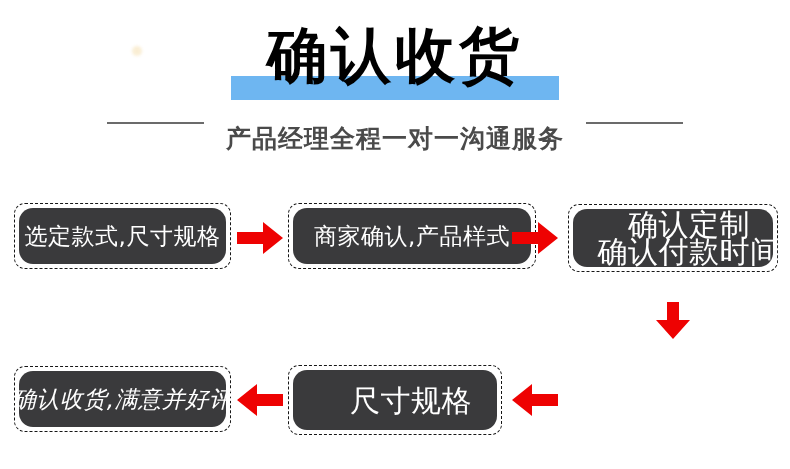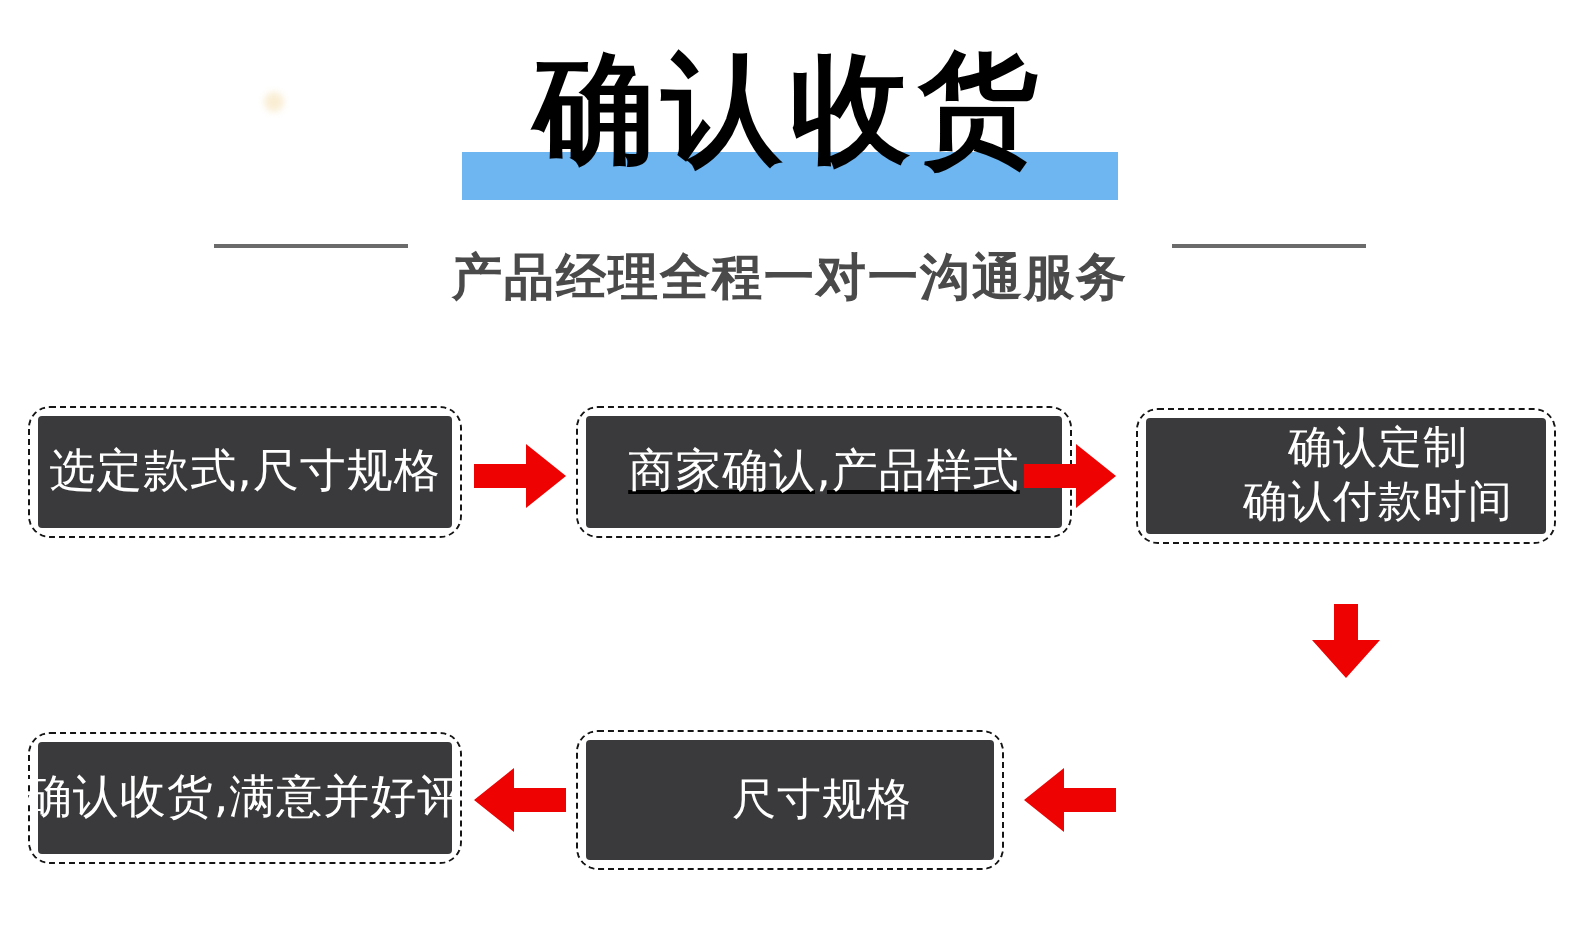--- a/index.html
+++ b/index.html
@@ -44,7 +44,7 @@
     border:1.6px dashed #161616;border-radius:11px;padding:4px;
   }
   .step-inner{
-    width:100%;height:100%;box-sizing:border-box;border-radius:2px;
+    width:100%;height:100%;box-sizing:border-box;border-radius:14px;
     background:var(--box-bg);color:var(--box-text);
     display:flex;flex-direction:column;align-items:center;justify-content:center;
     font-size:23px;line-height:28px;letter-spacing:0.5px;white-space:nowrap;

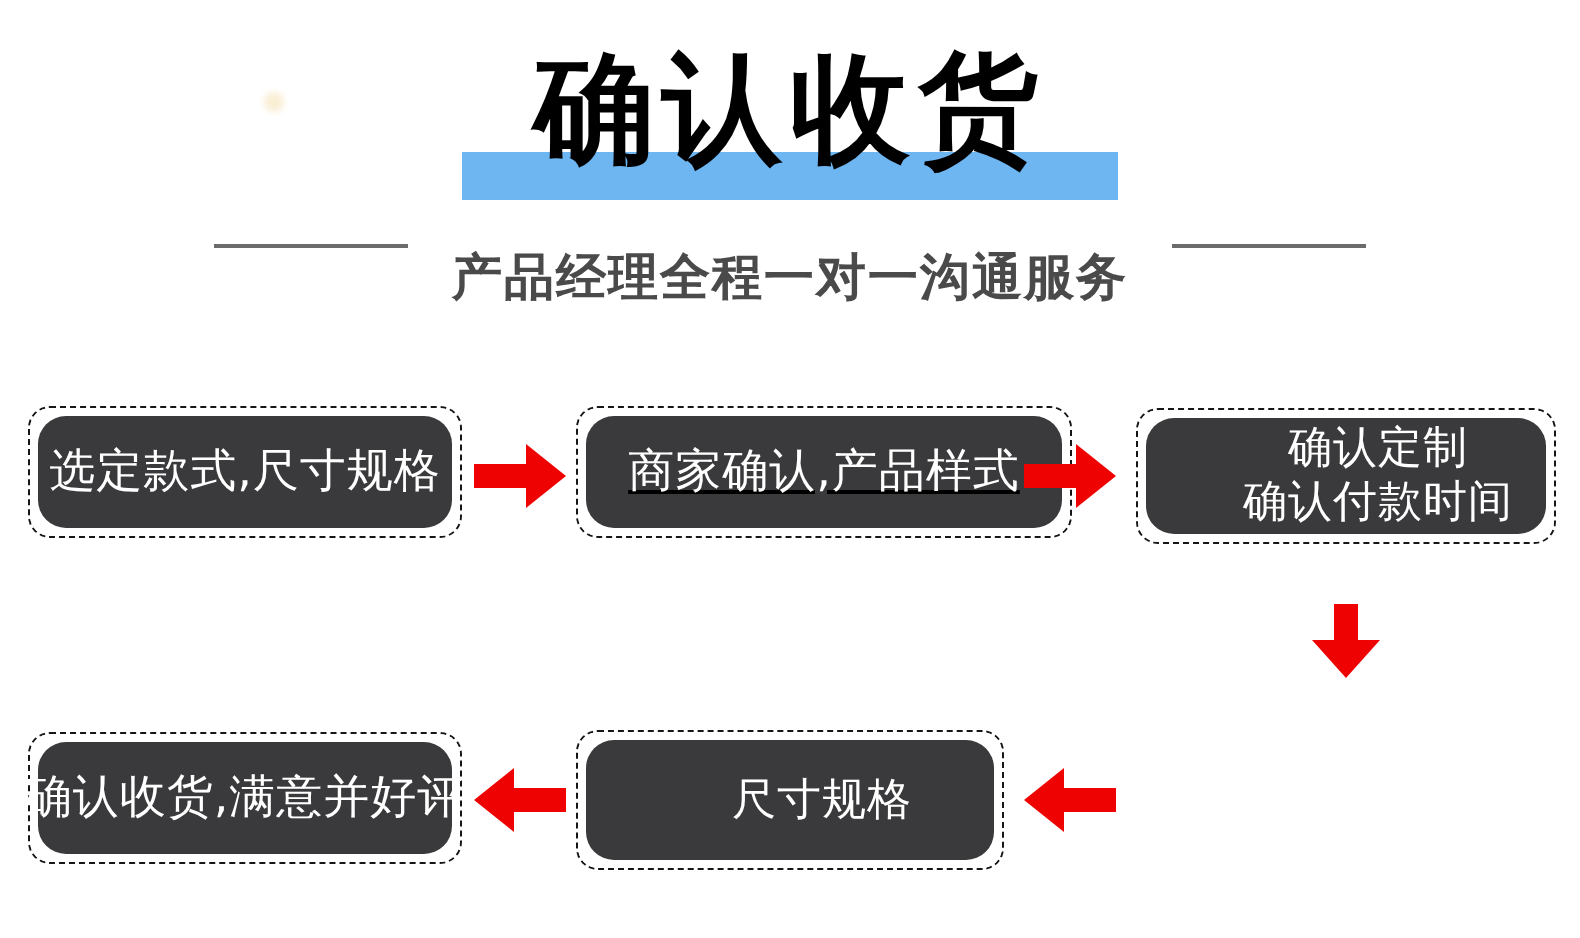--- a/index.html
+++ b/index.html
@@ -51,7 +51,7 @@
   }
   .step-line:empty{display:none;}
   .s1{left:14px;top:203px;width:217px;height:66px;}
-  .s2{left:288px;top:203px;width:248px;height:66px;text-decoration:underline;}
+  .s2{left:288px;top:203px;width:248px;height:66px;}
   .s3{left:568px;top:204px;width:210px;height:68px;}
   .s3 .step-inner,.s5 .step-inner{font-size:22px;line-height:27px;padding-left:32px;}
   .s4{left:568px;top:366px;width:210px;height:66px;}

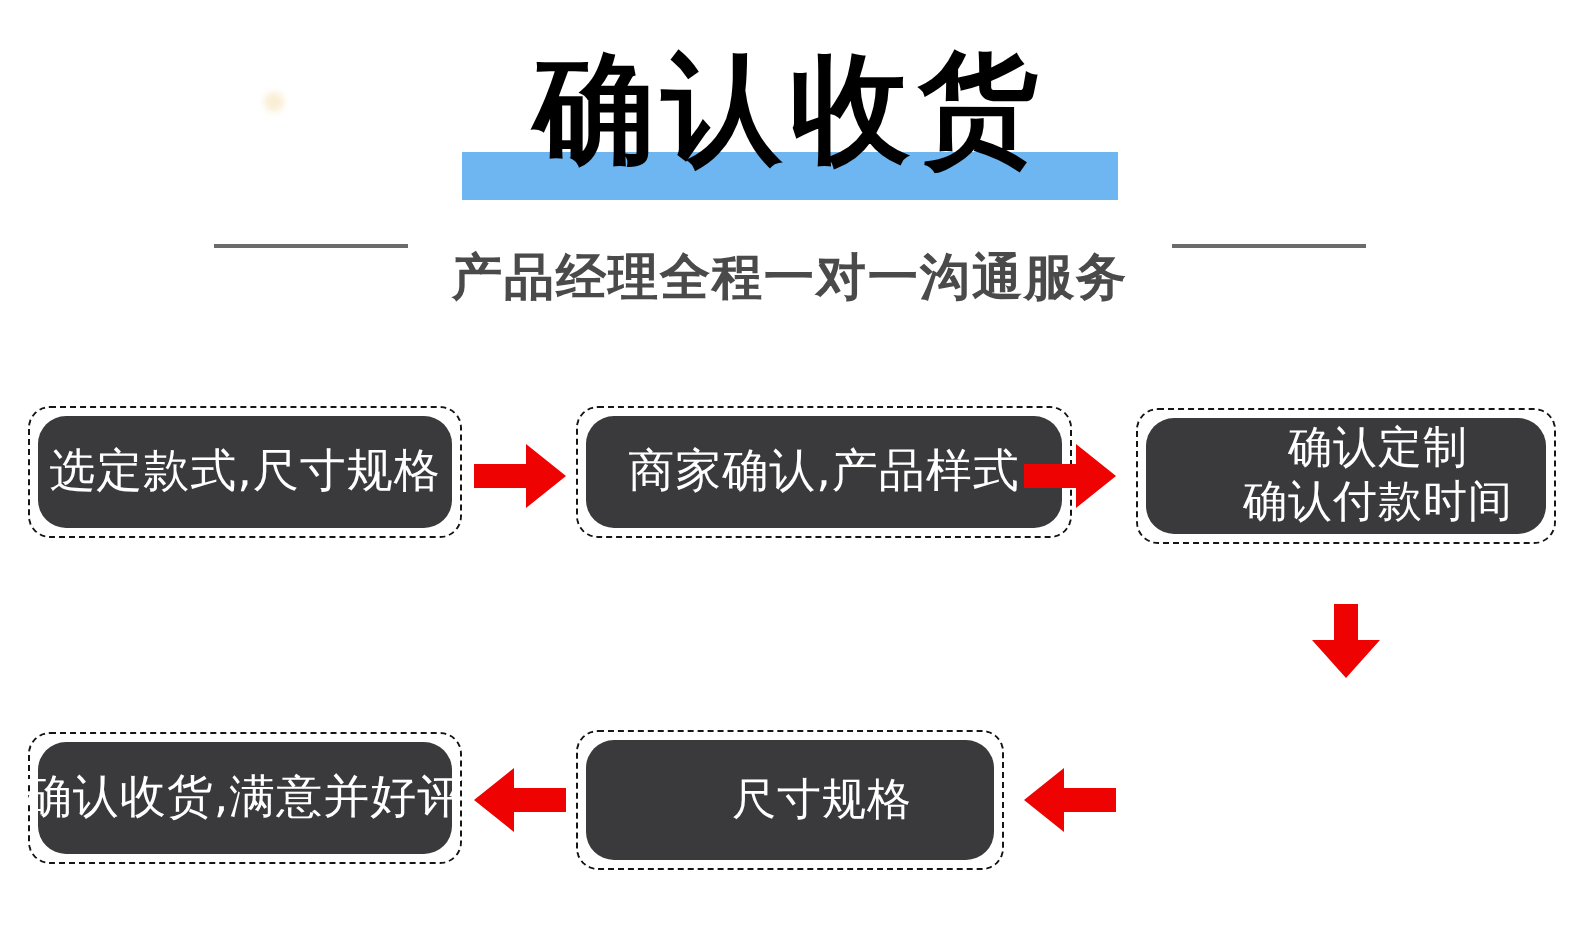--- a/index.html
+++ b/index.html
@@ -53,7 +53,7 @@
   .s1{left:14px;top:203px;width:217px;height:66px;}
   .s2{left:288px;top:203px;width:248px;height:66px;}
   .s3{left:568px;top:204px;width:210px;height:68px;}
-  .s3 .step-inner,.s5 .step-inner{font-size:22px;line-height:27px;padding-left:32px;}
+  .s3 .step-inner,.s5 .step-inner{font-size:30px;line-height:27px;padding-left:32px;}
   .s4{left:568px;top:366px;width:210px;height:66px;}
   .s5{left:288px;top:365px;width:214px;height:70px;}
   .s6{left:14px;top:366px;width:217px;height:66px;}

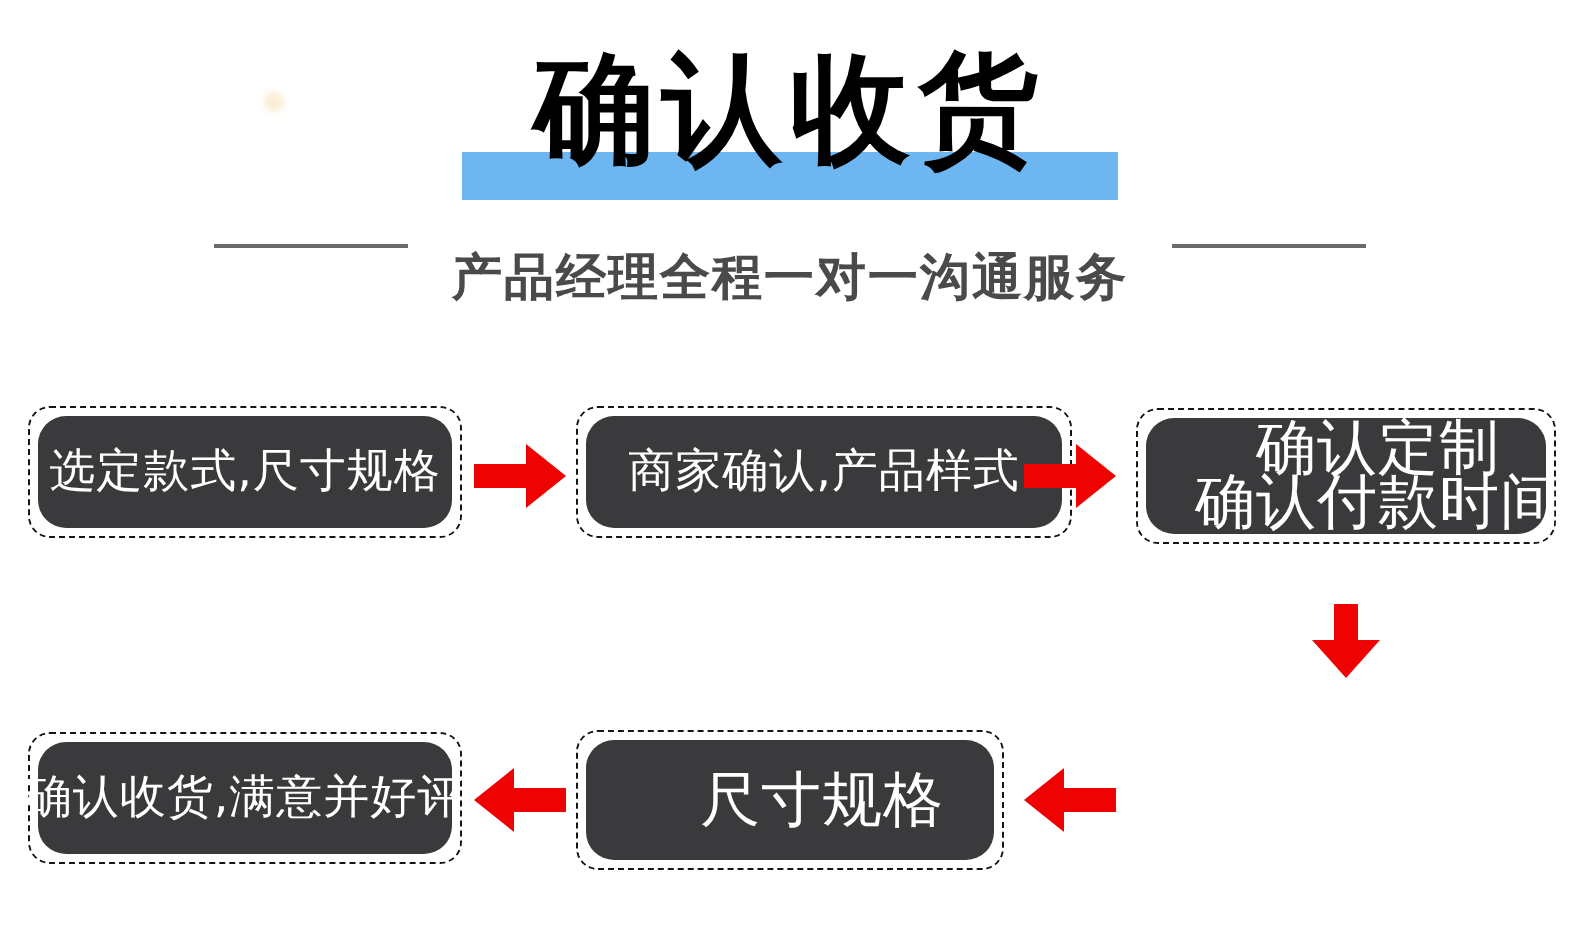--- a/index.html
+++ b/index.html
@@ -56,7 +56,7 @@
   .s3 .step-inner,.s5 .step-inner{font-size:30px;line-height:27px;padding-left:32px;}
   .s4{left:568px;top:366px;width:210px;height:66px;}
   .s5{left:288px;top:365px;width:214px;height:70px;}
-  .s6{left:14px;top:366px;width:217px;height:66px;}
+  .s6{left:14px;top:366px;width:217px;height:66px;font-style:italic;}
   
   .arrow{position:absolute;}
   .arrow svg{display:block;}

